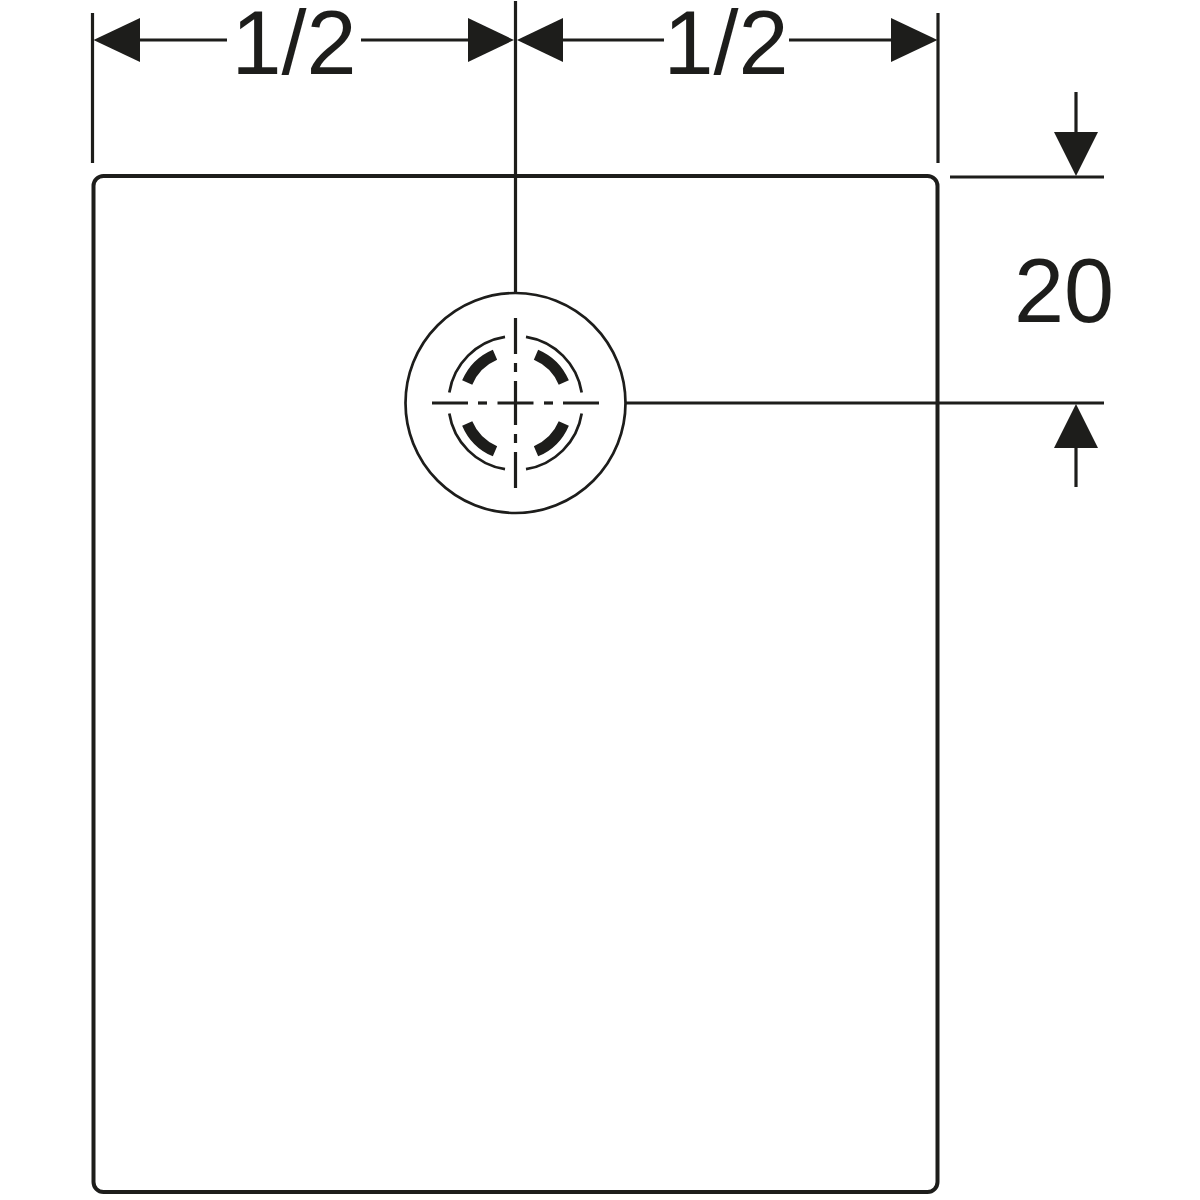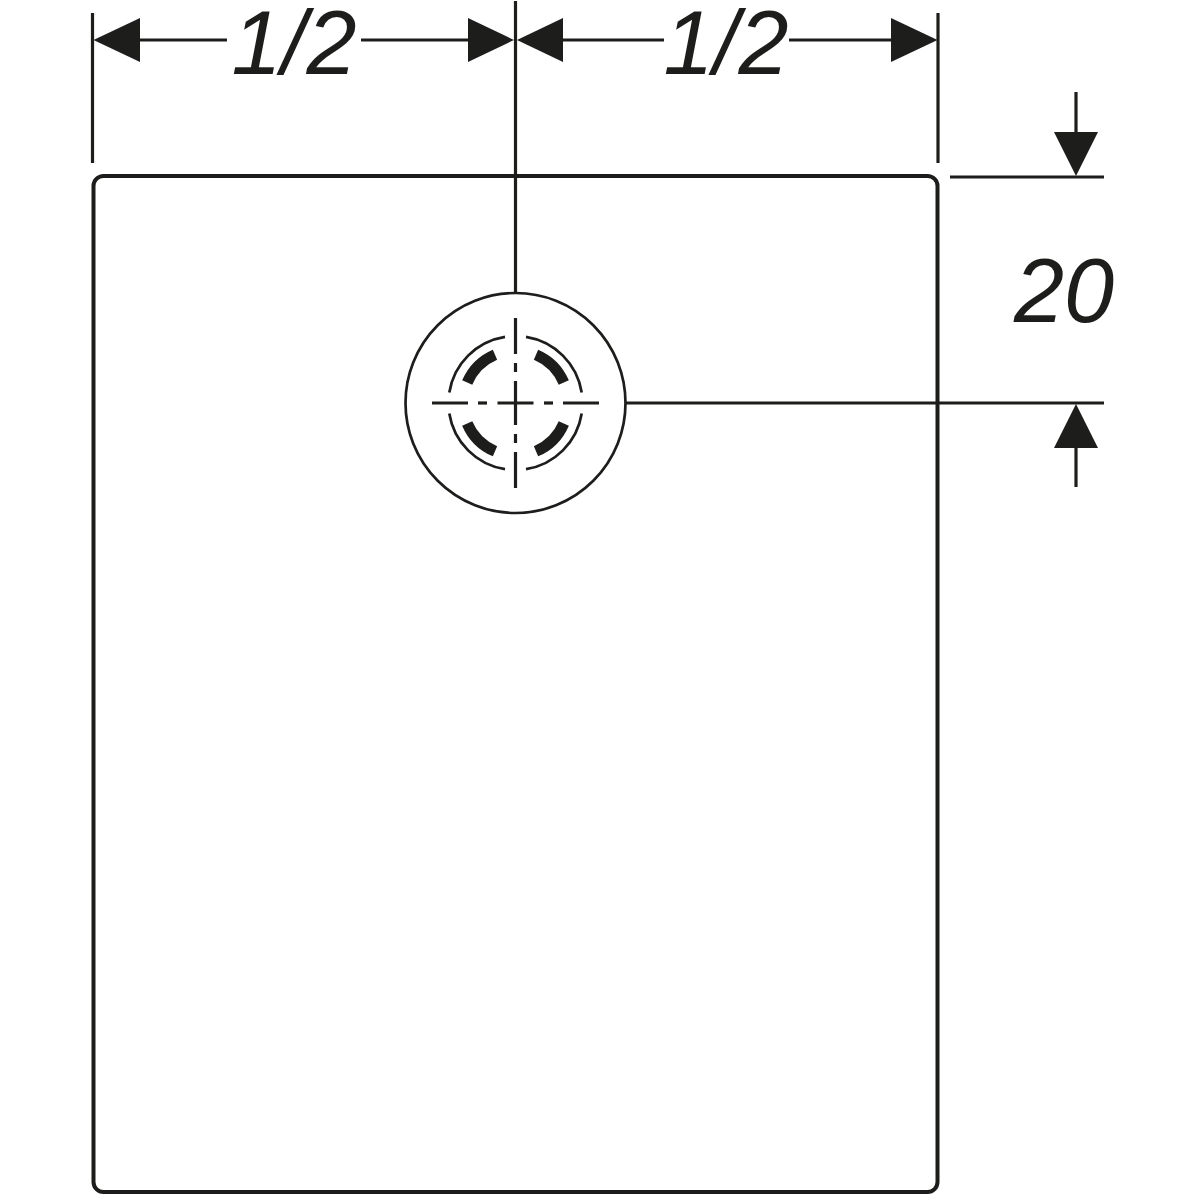--- a/index.html
+++ b/index.html
@@ -13,7 +13,6 @@
     height: 1200px;
     background: #ffffff;
     overflow: hidden;
-    font-style: italic;
   }
   svg { display: block; }
   .thin  { stroke: #1d1d1b; stroke-width: 3.2; fill: none; }

